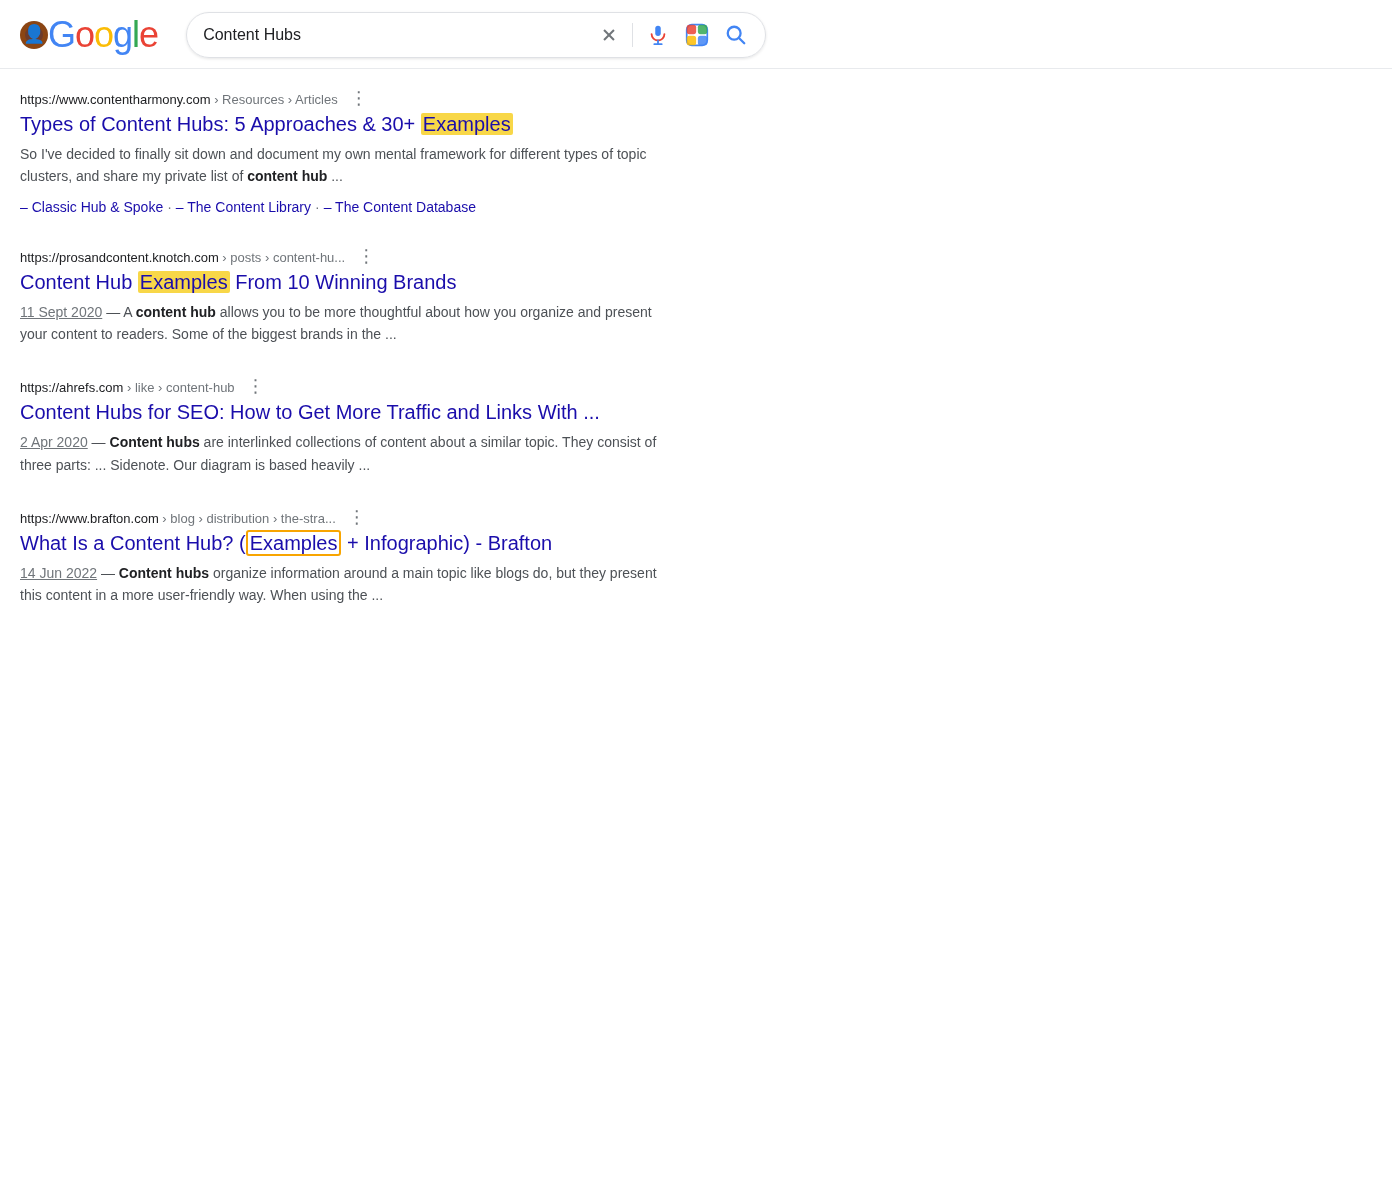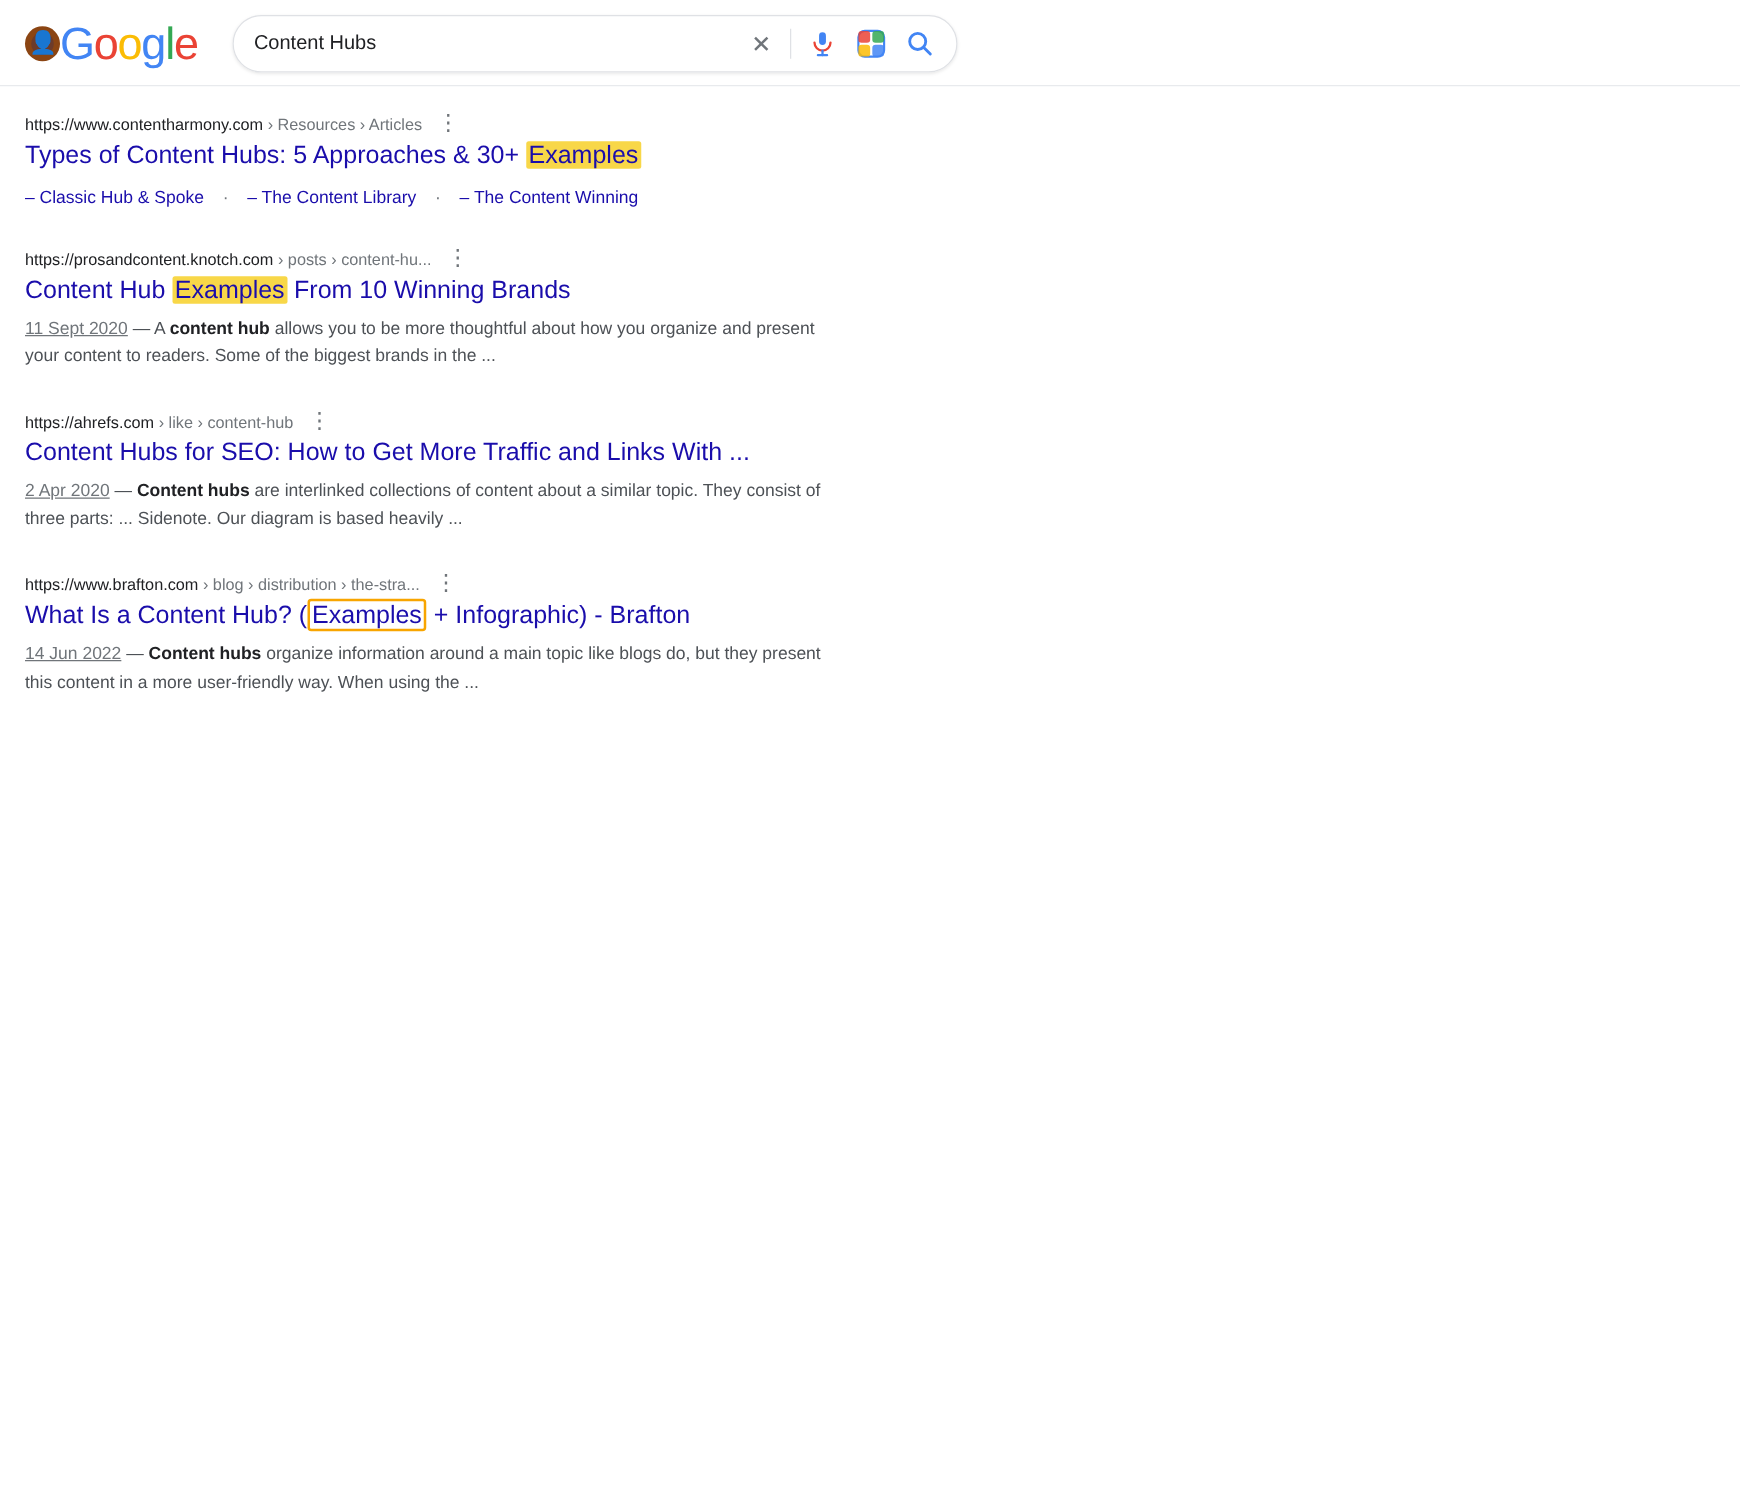--- a/index.html
+++ b/index.html
@@ -304,6 +304,9 @@
     <a class="result-title" href="#">
       <span>Types of Content Hubs: 5 Approaches &amp; 30+ </span><span class="highlight-yellow">Examples</span><span></span>
     </a>
+    <div class="result-snippet">
+      <span>So I've decided to finally sit down and document my own mental framework for different types of topic clusters, and share my private list of </span><strong>content hub</strong><span> ...</span>
+    </div>
     <div class="site-links">
       <a class="site-link" href="#">– Classic Hub &amp; Spoke</a>
       <span class="site-link-sep"> · </span>

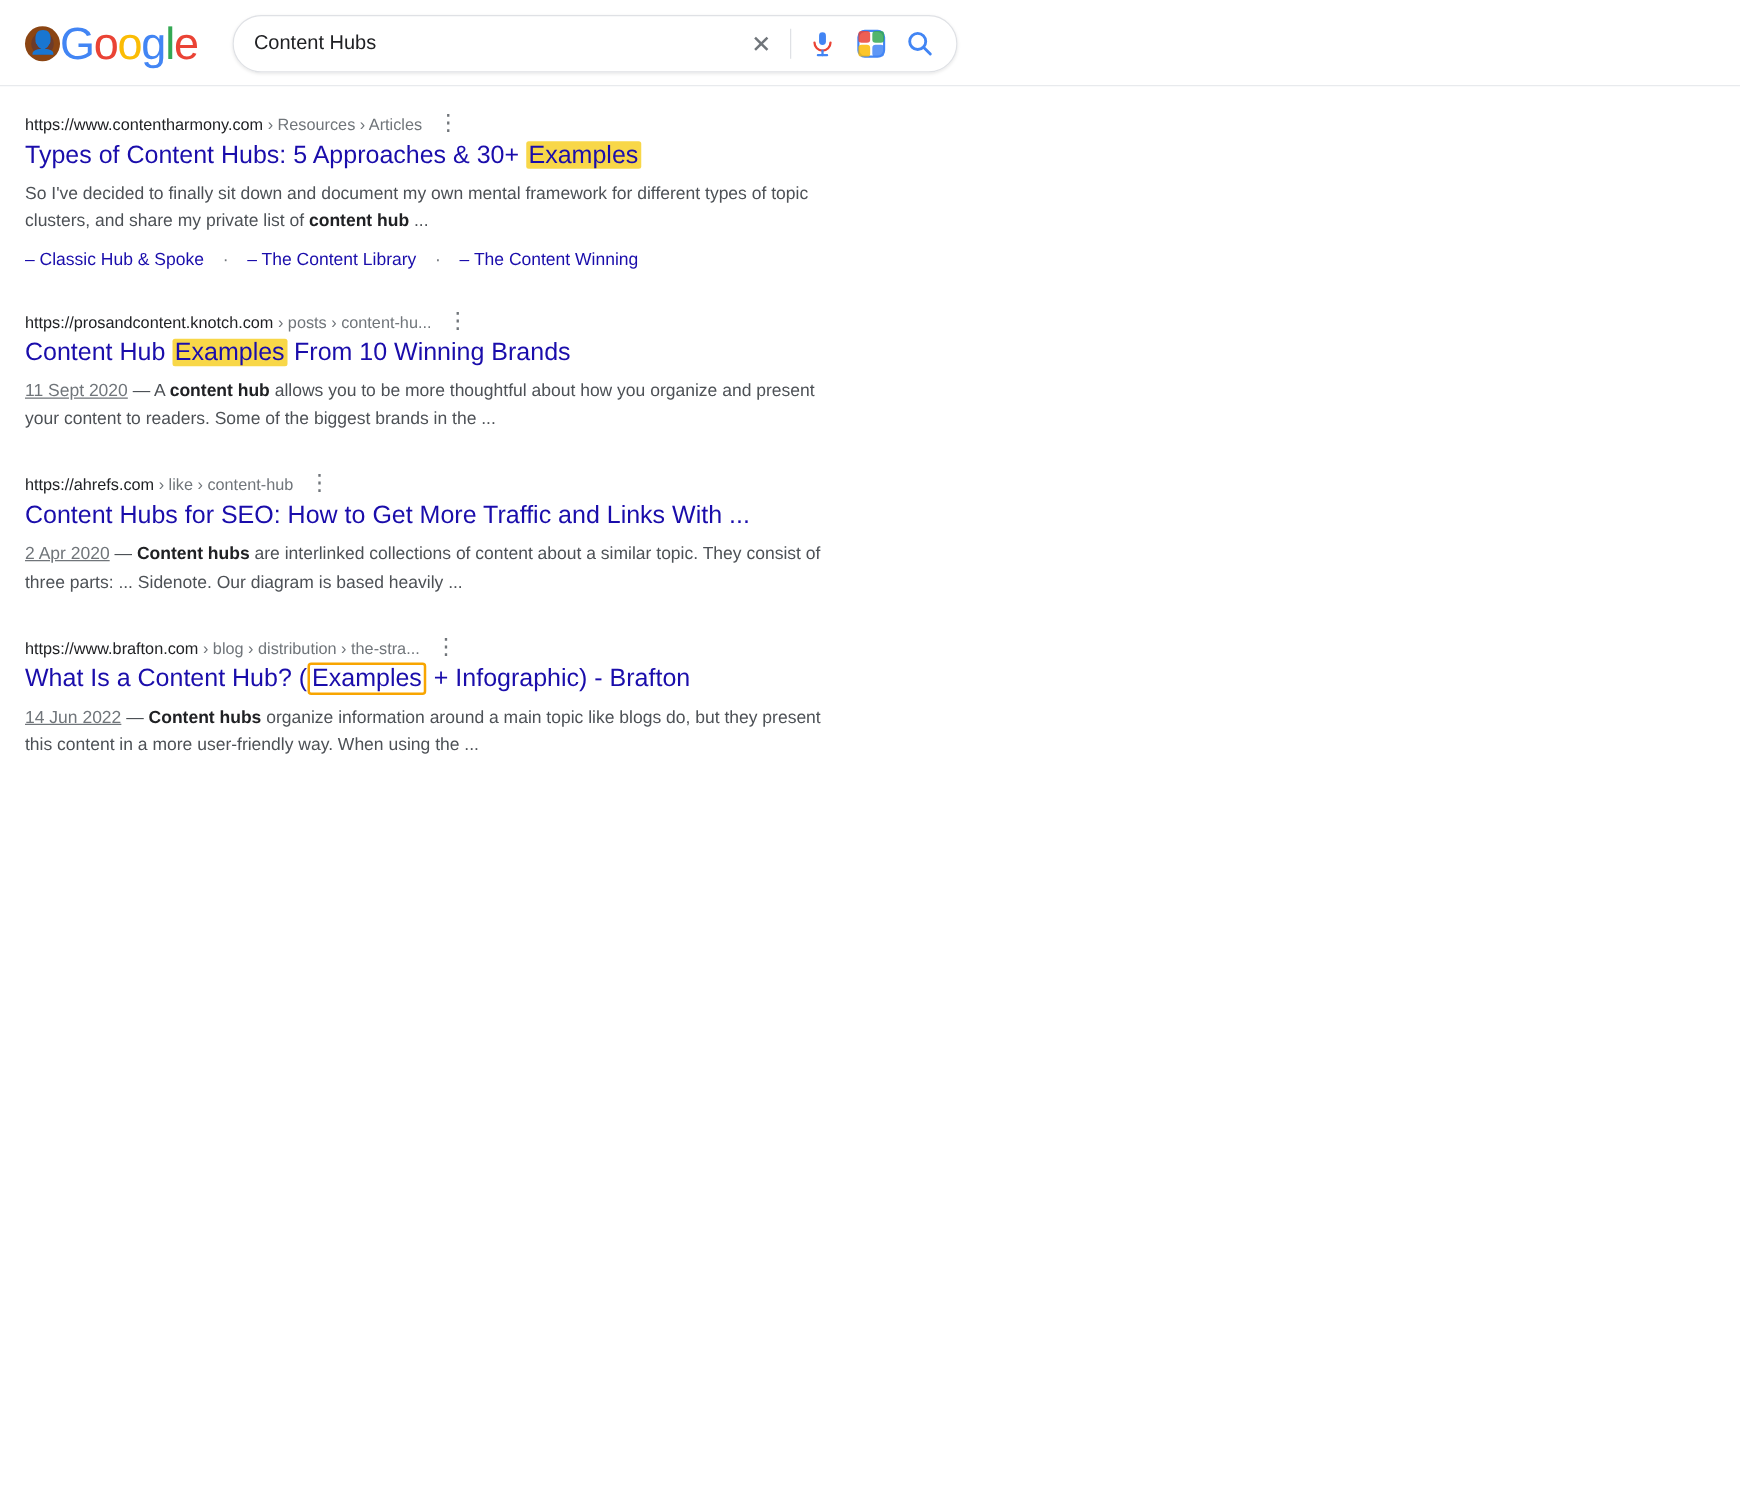--- a/index.html
+++ b/index.html
@@ -223,7 +223,7 @@
 
     .site-links {
       display: flex;
-      gap: 15px;
+      gap: 4px;
       flex-wrap: wrap;
       margin-top: 12px;
     }

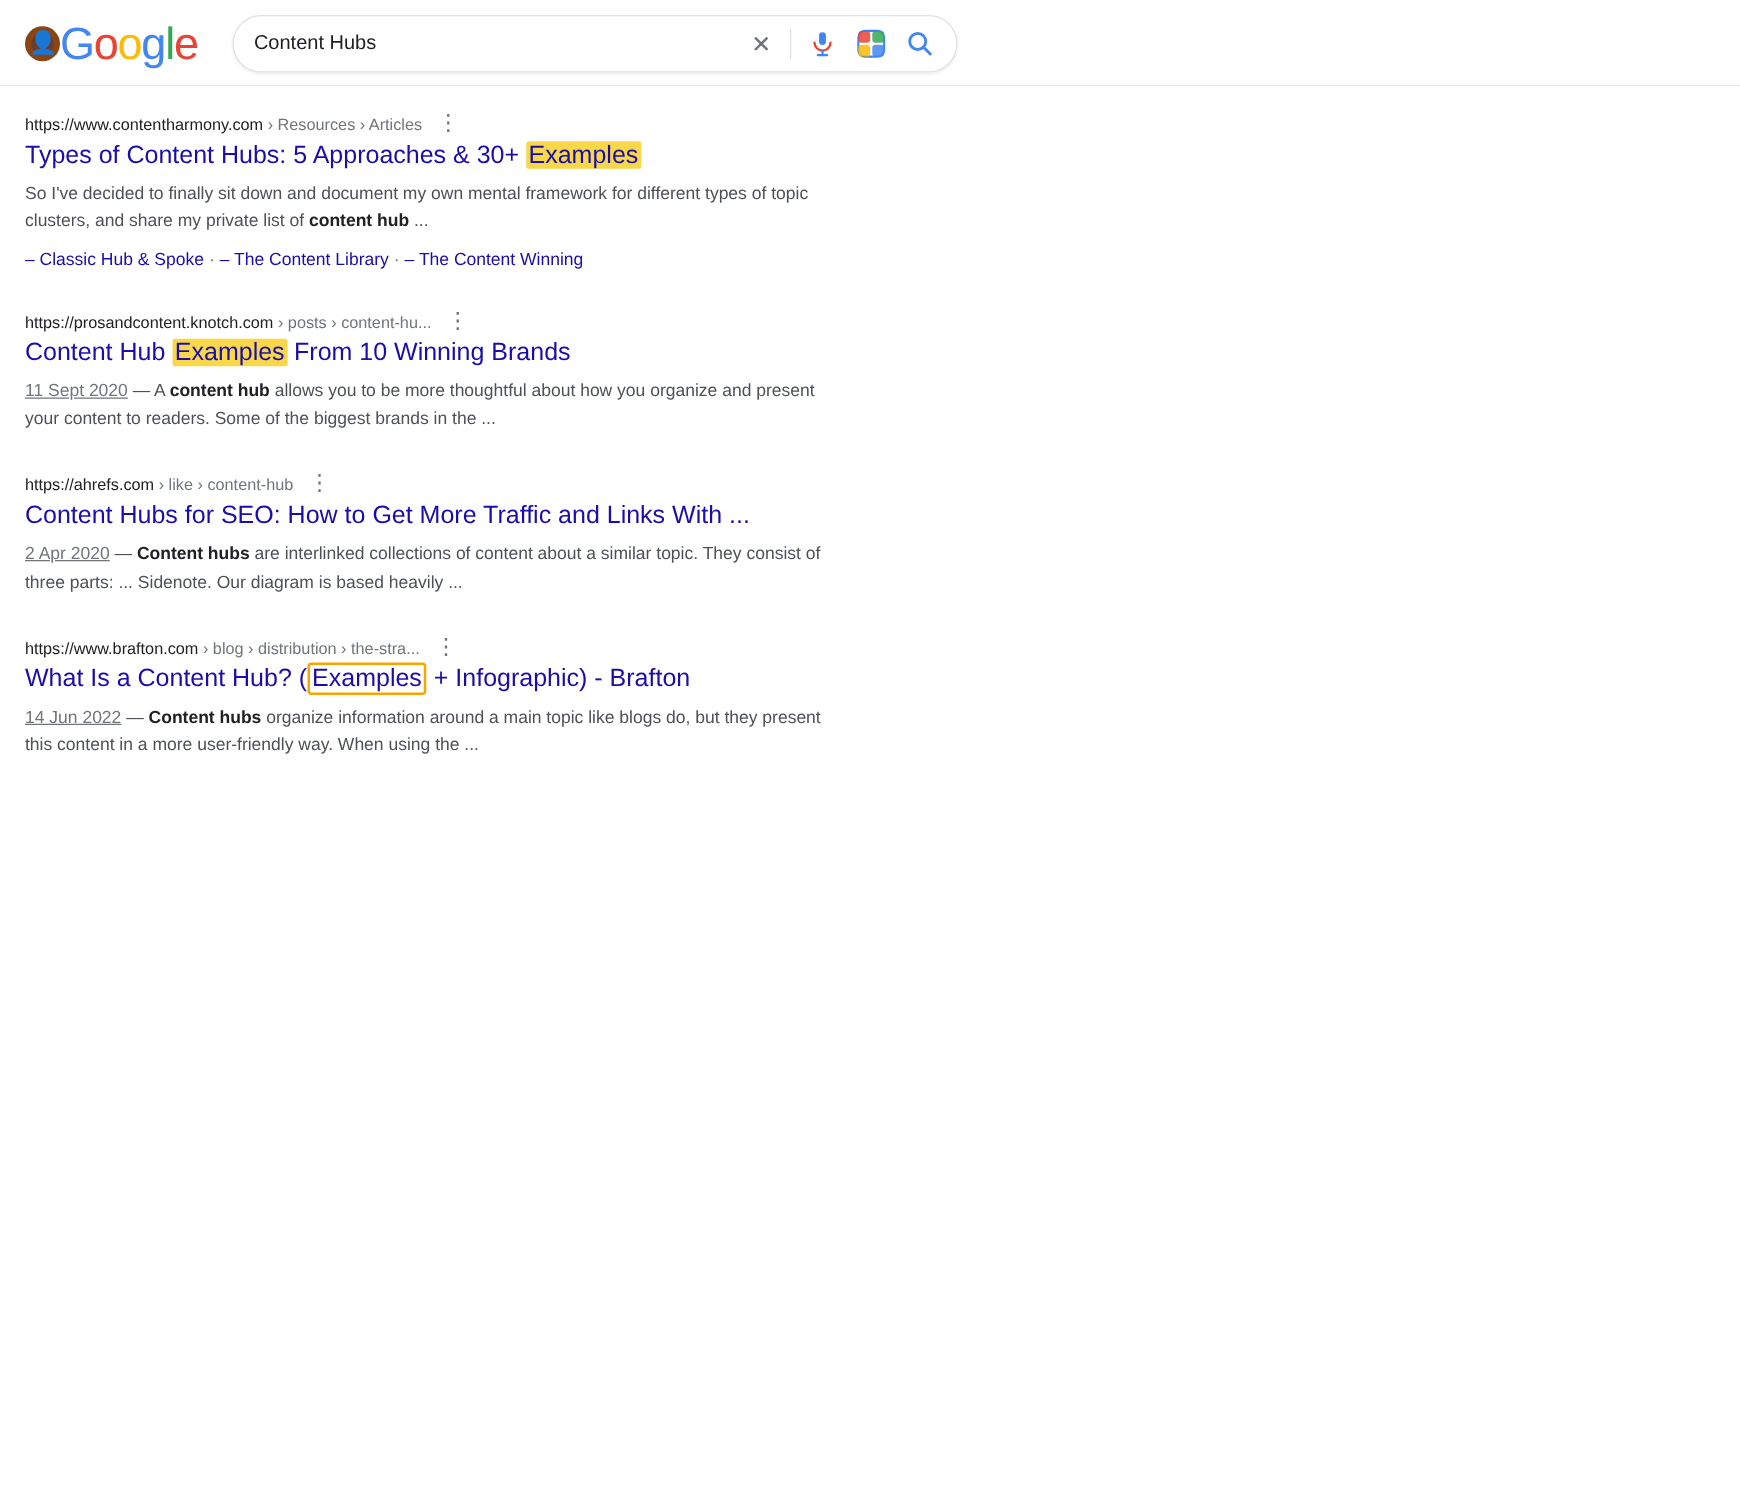--- a/index.html
+++ b/index.html
@@ -312,7 +312,7 @@
       <span class="site-link-sep"> · </span>
       <a class="site-link" href="#">– The Content Library</a>
       <span class="site-link-sep"> · </span>
-      <a class="site-link" href="#">– The Content Winning</a>
+      <a class="site-link" href="#">– The Content Database</a>
     </div>
   </div>
 

